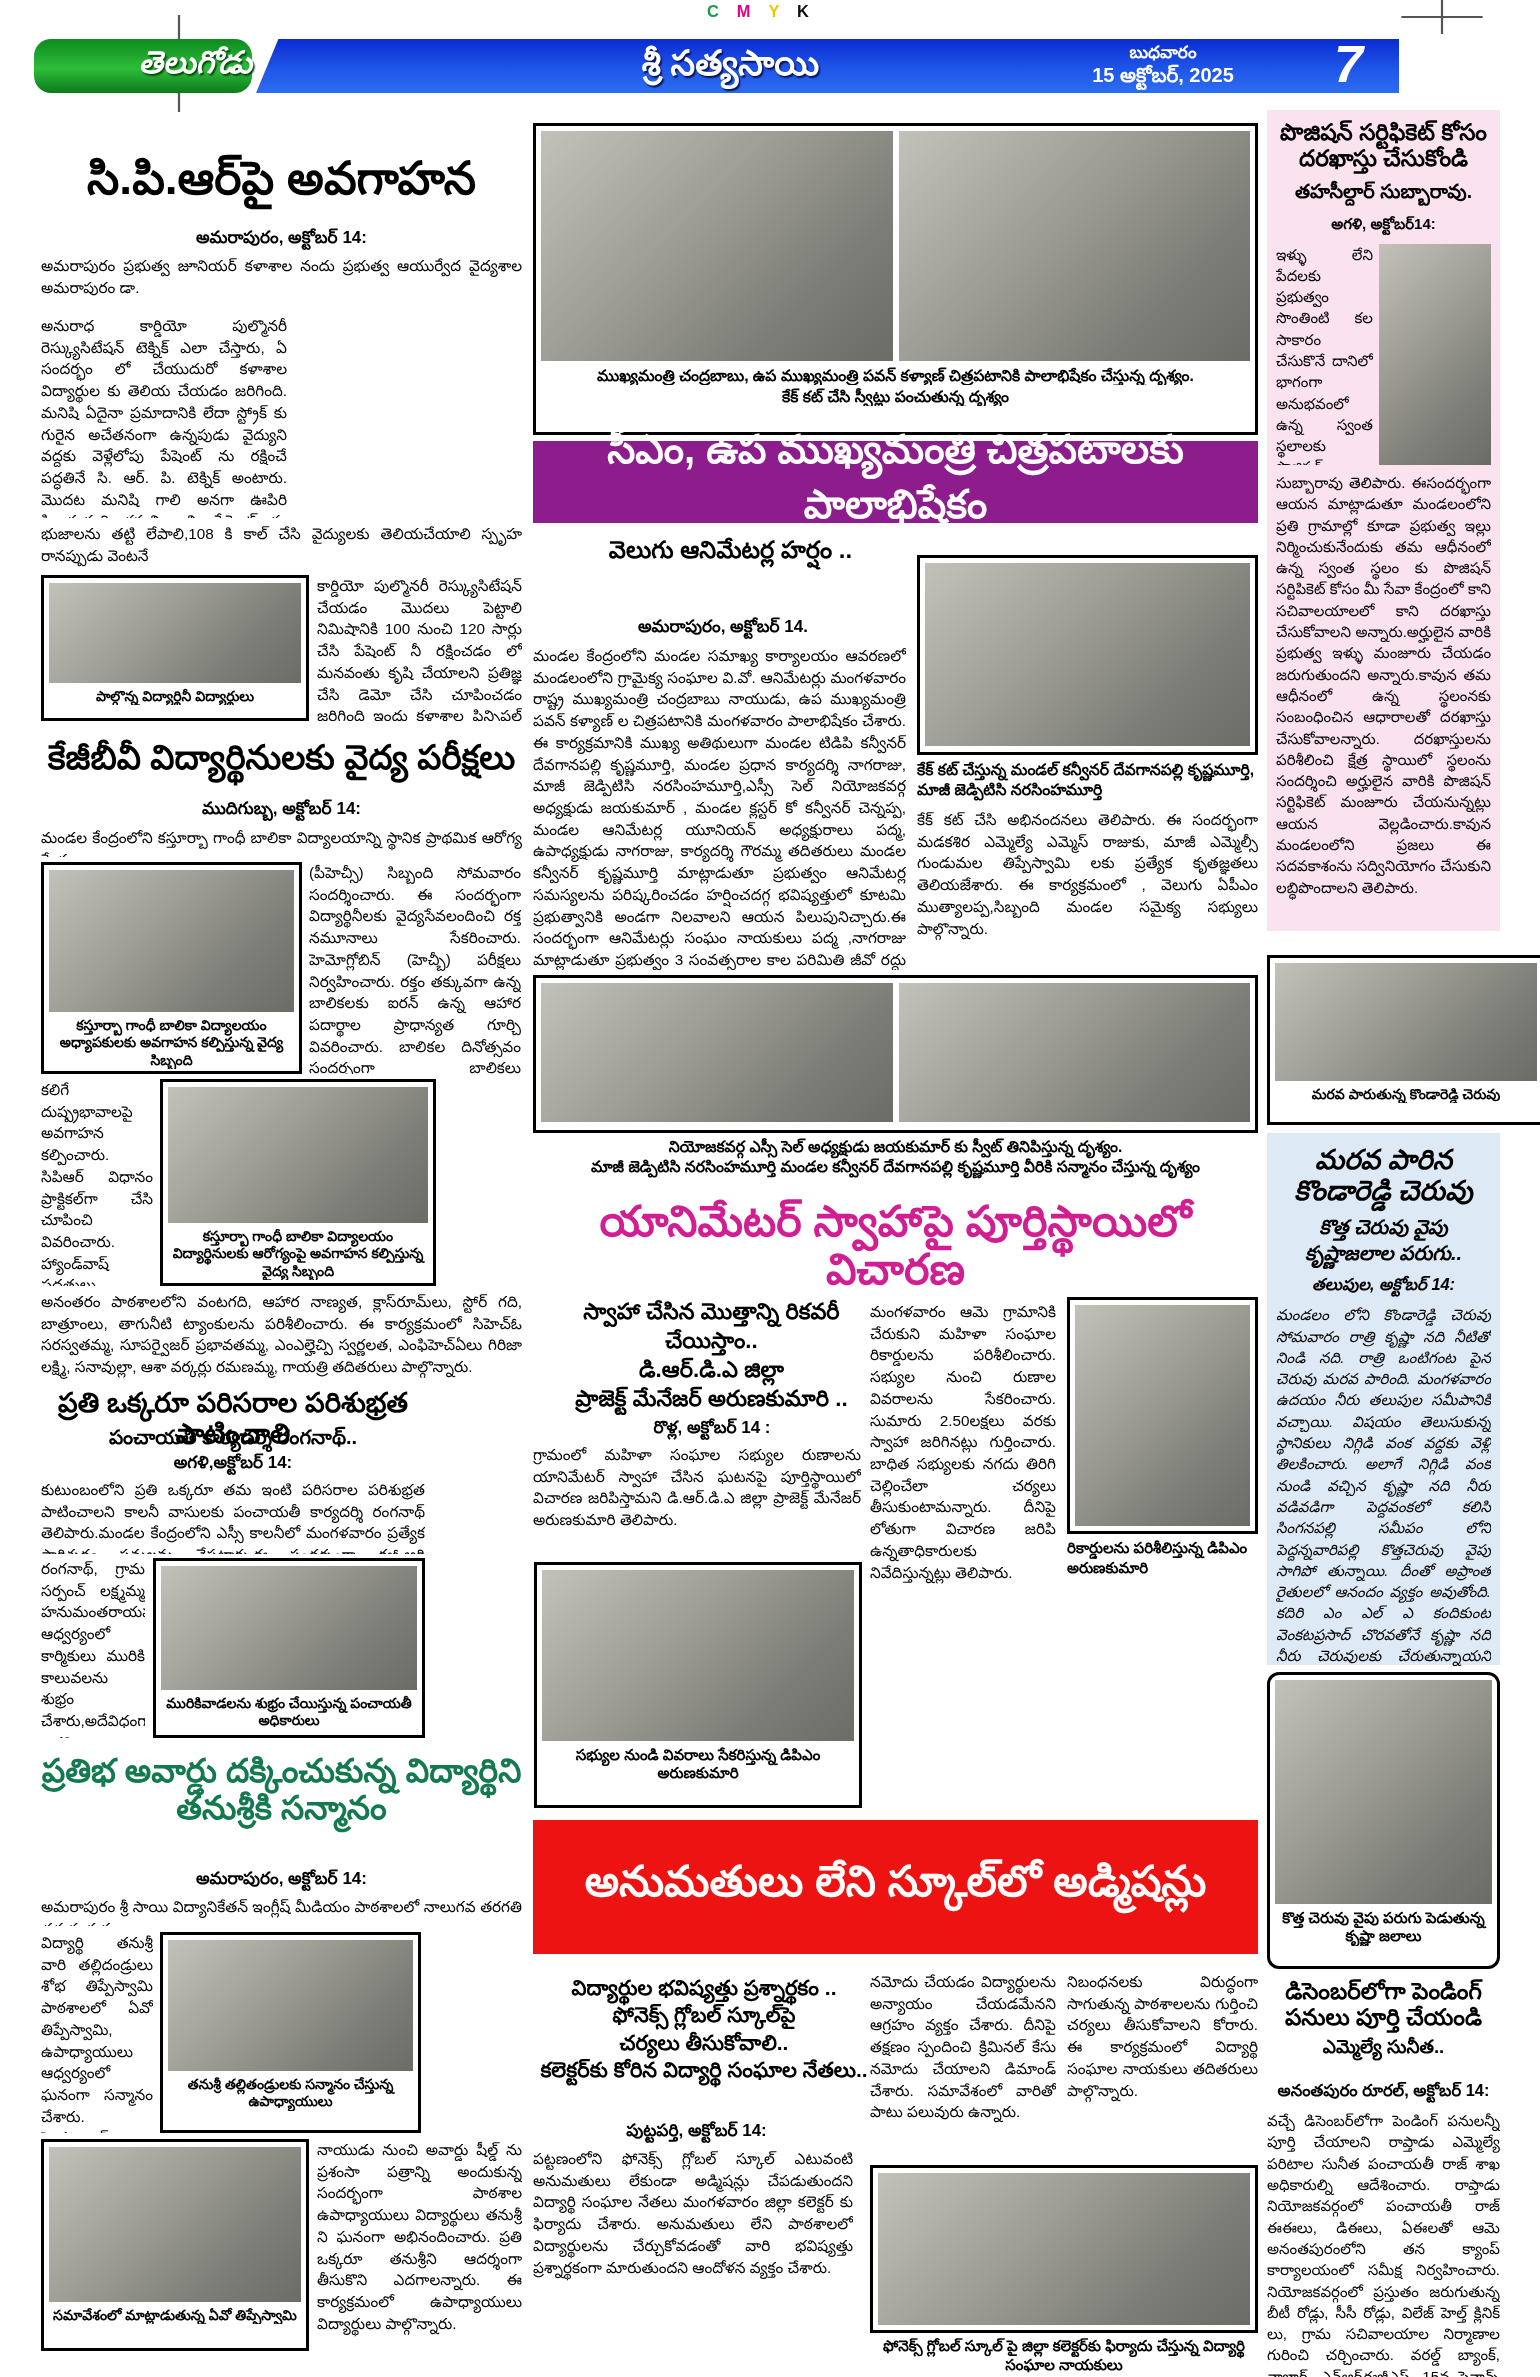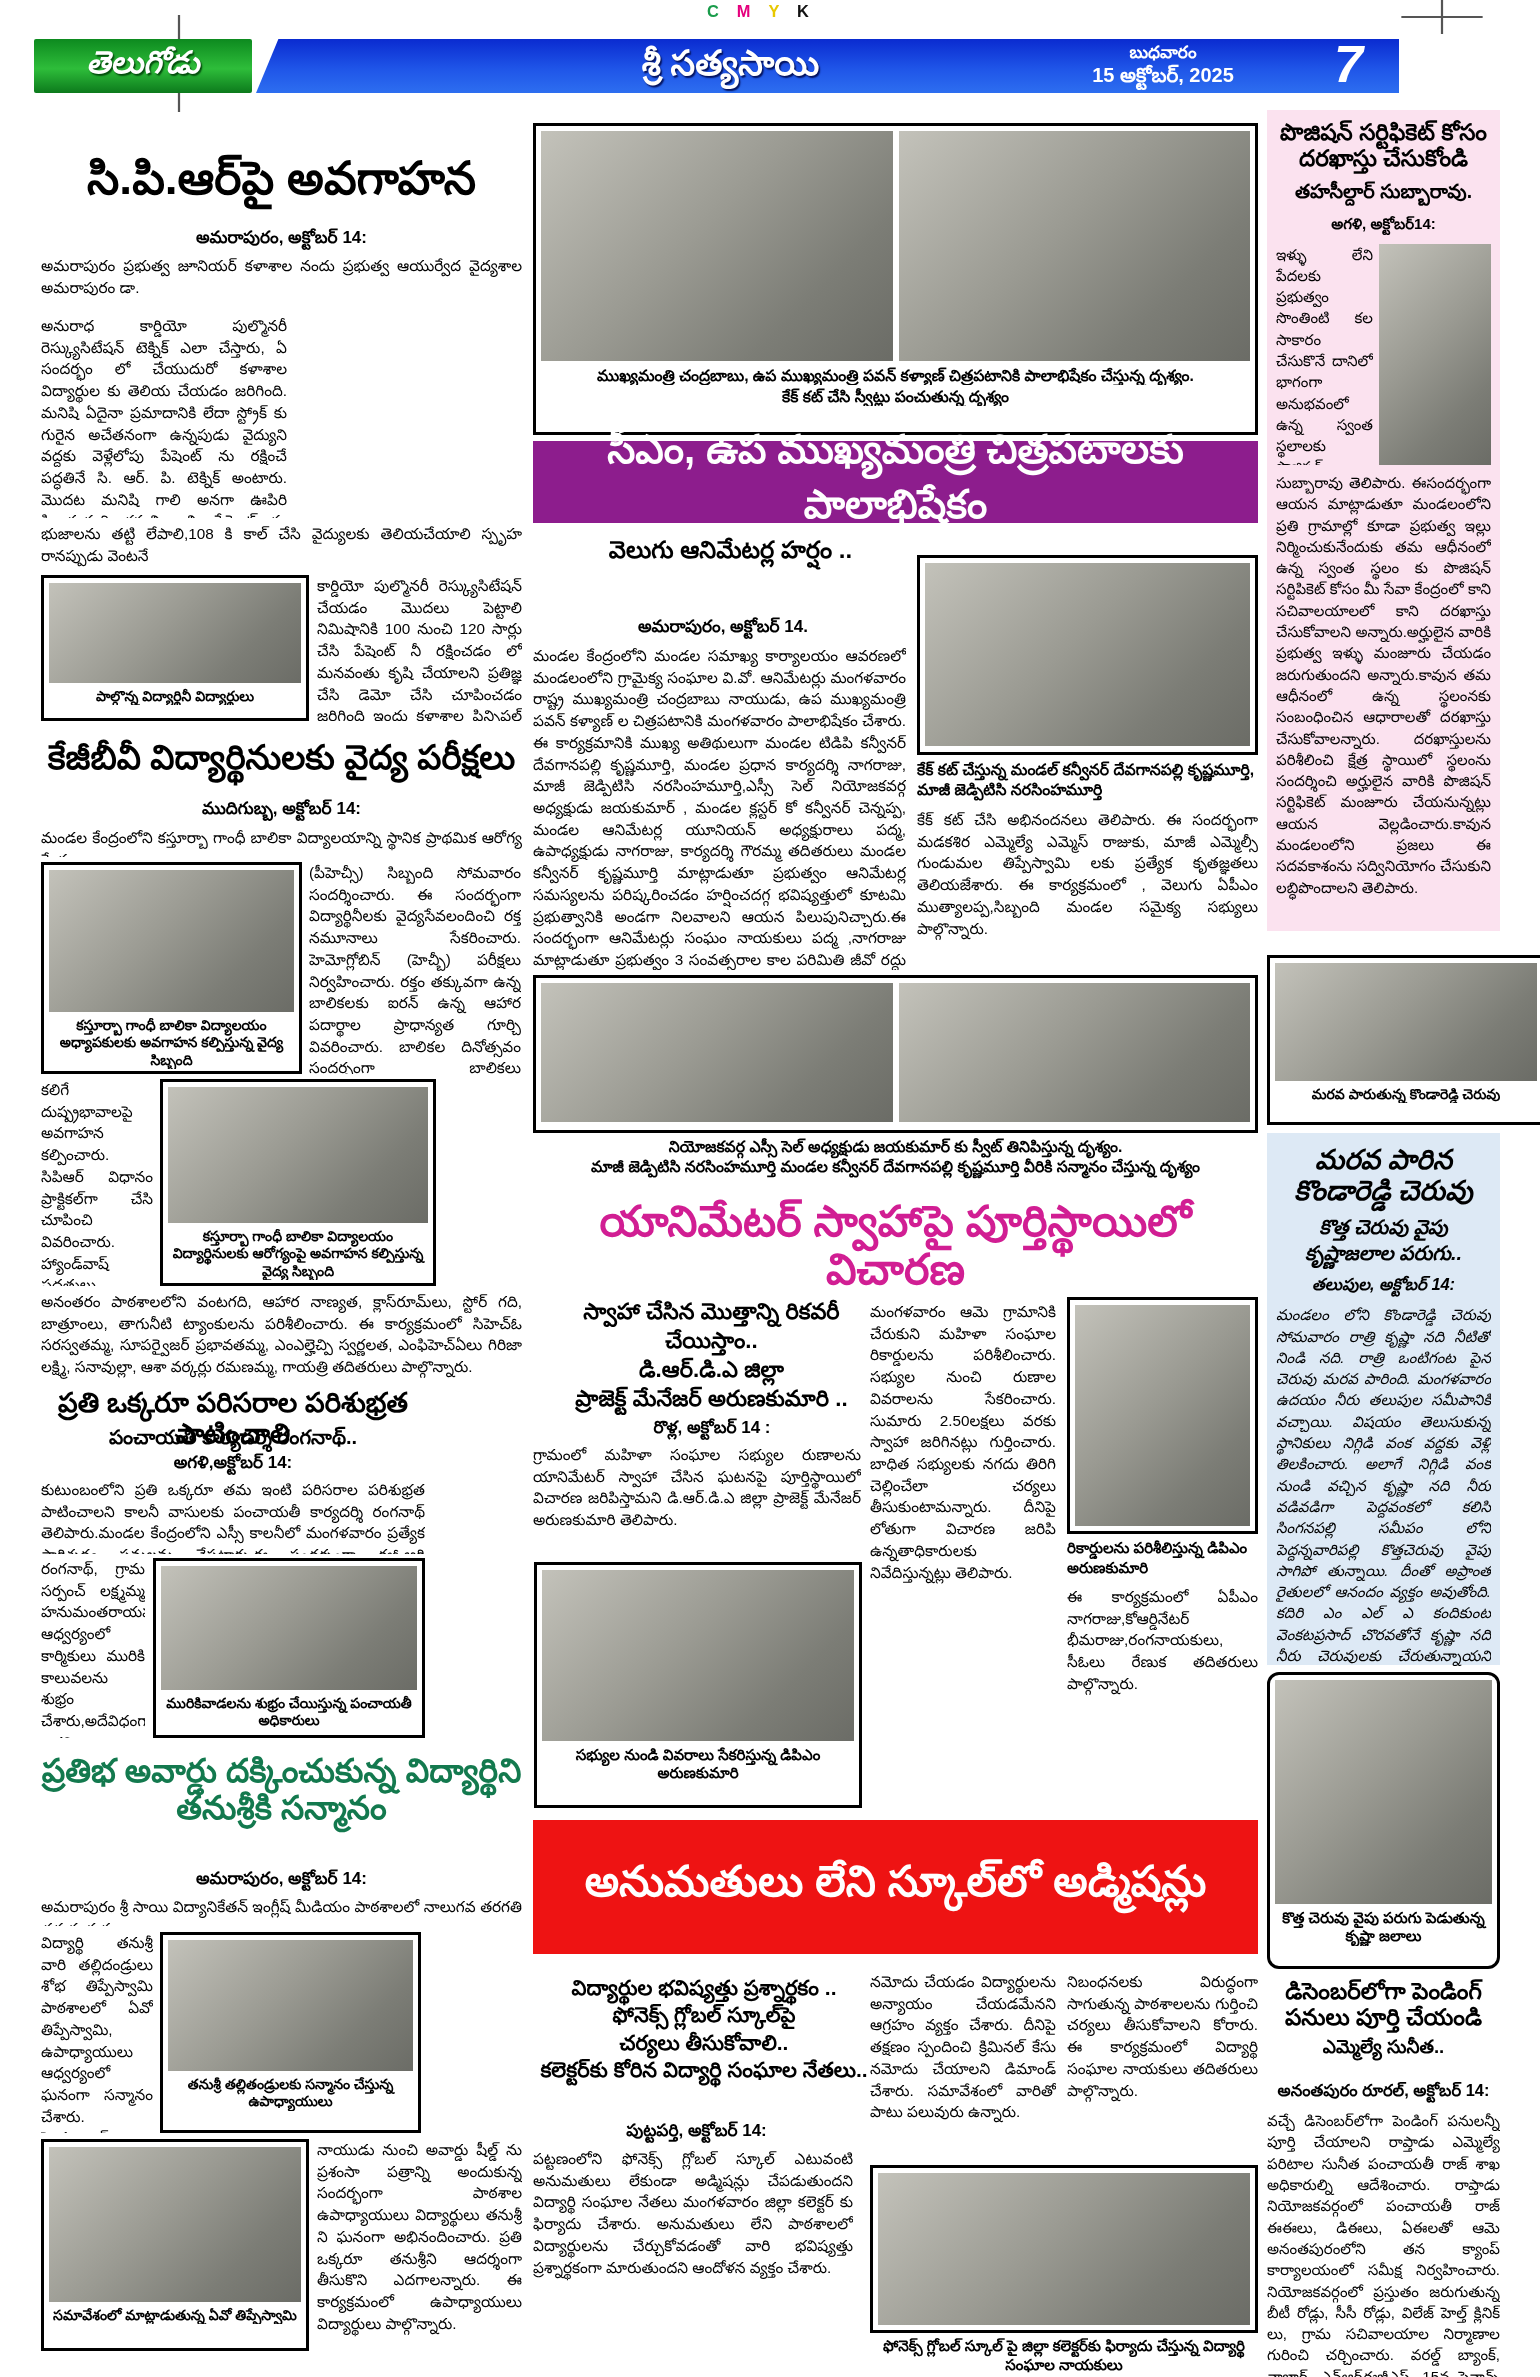--- a/index.html
+++ b/index.html
@@ -20,8 +20,8 @@
   .red{background:#ee1313;}
   .pinkbox{background:#fbe2ef;}
   .bluebox{background:#dde9f5;font-style:italic;}
-  .greenlogo{background:linear-gradient(180deg,#0d8a1f 0%,#2ebd3a 55%,#0c7a1c 100%);border-radius:2px;
-             display:flex;align-items:center;justify-content:center;}
+  .greenlogo{background:linear-gradient(180deg,#0d8a1f 0%,#2ebd3a 55%,#0c7a1c 100%);border-radius:17px;
+             display:flex;align-items:center;justify-content:flex-end;}
   .bluebar{background:linear-gradient(180deg,#0a2bd0 0%,#1f55e8 55%,#2d6ef0 100%);
            clip-path:polygon(22.4px 0,100% 0,100% 100%,0 100%);}
   .cross line{stroke:#555;stroke-width:3;}

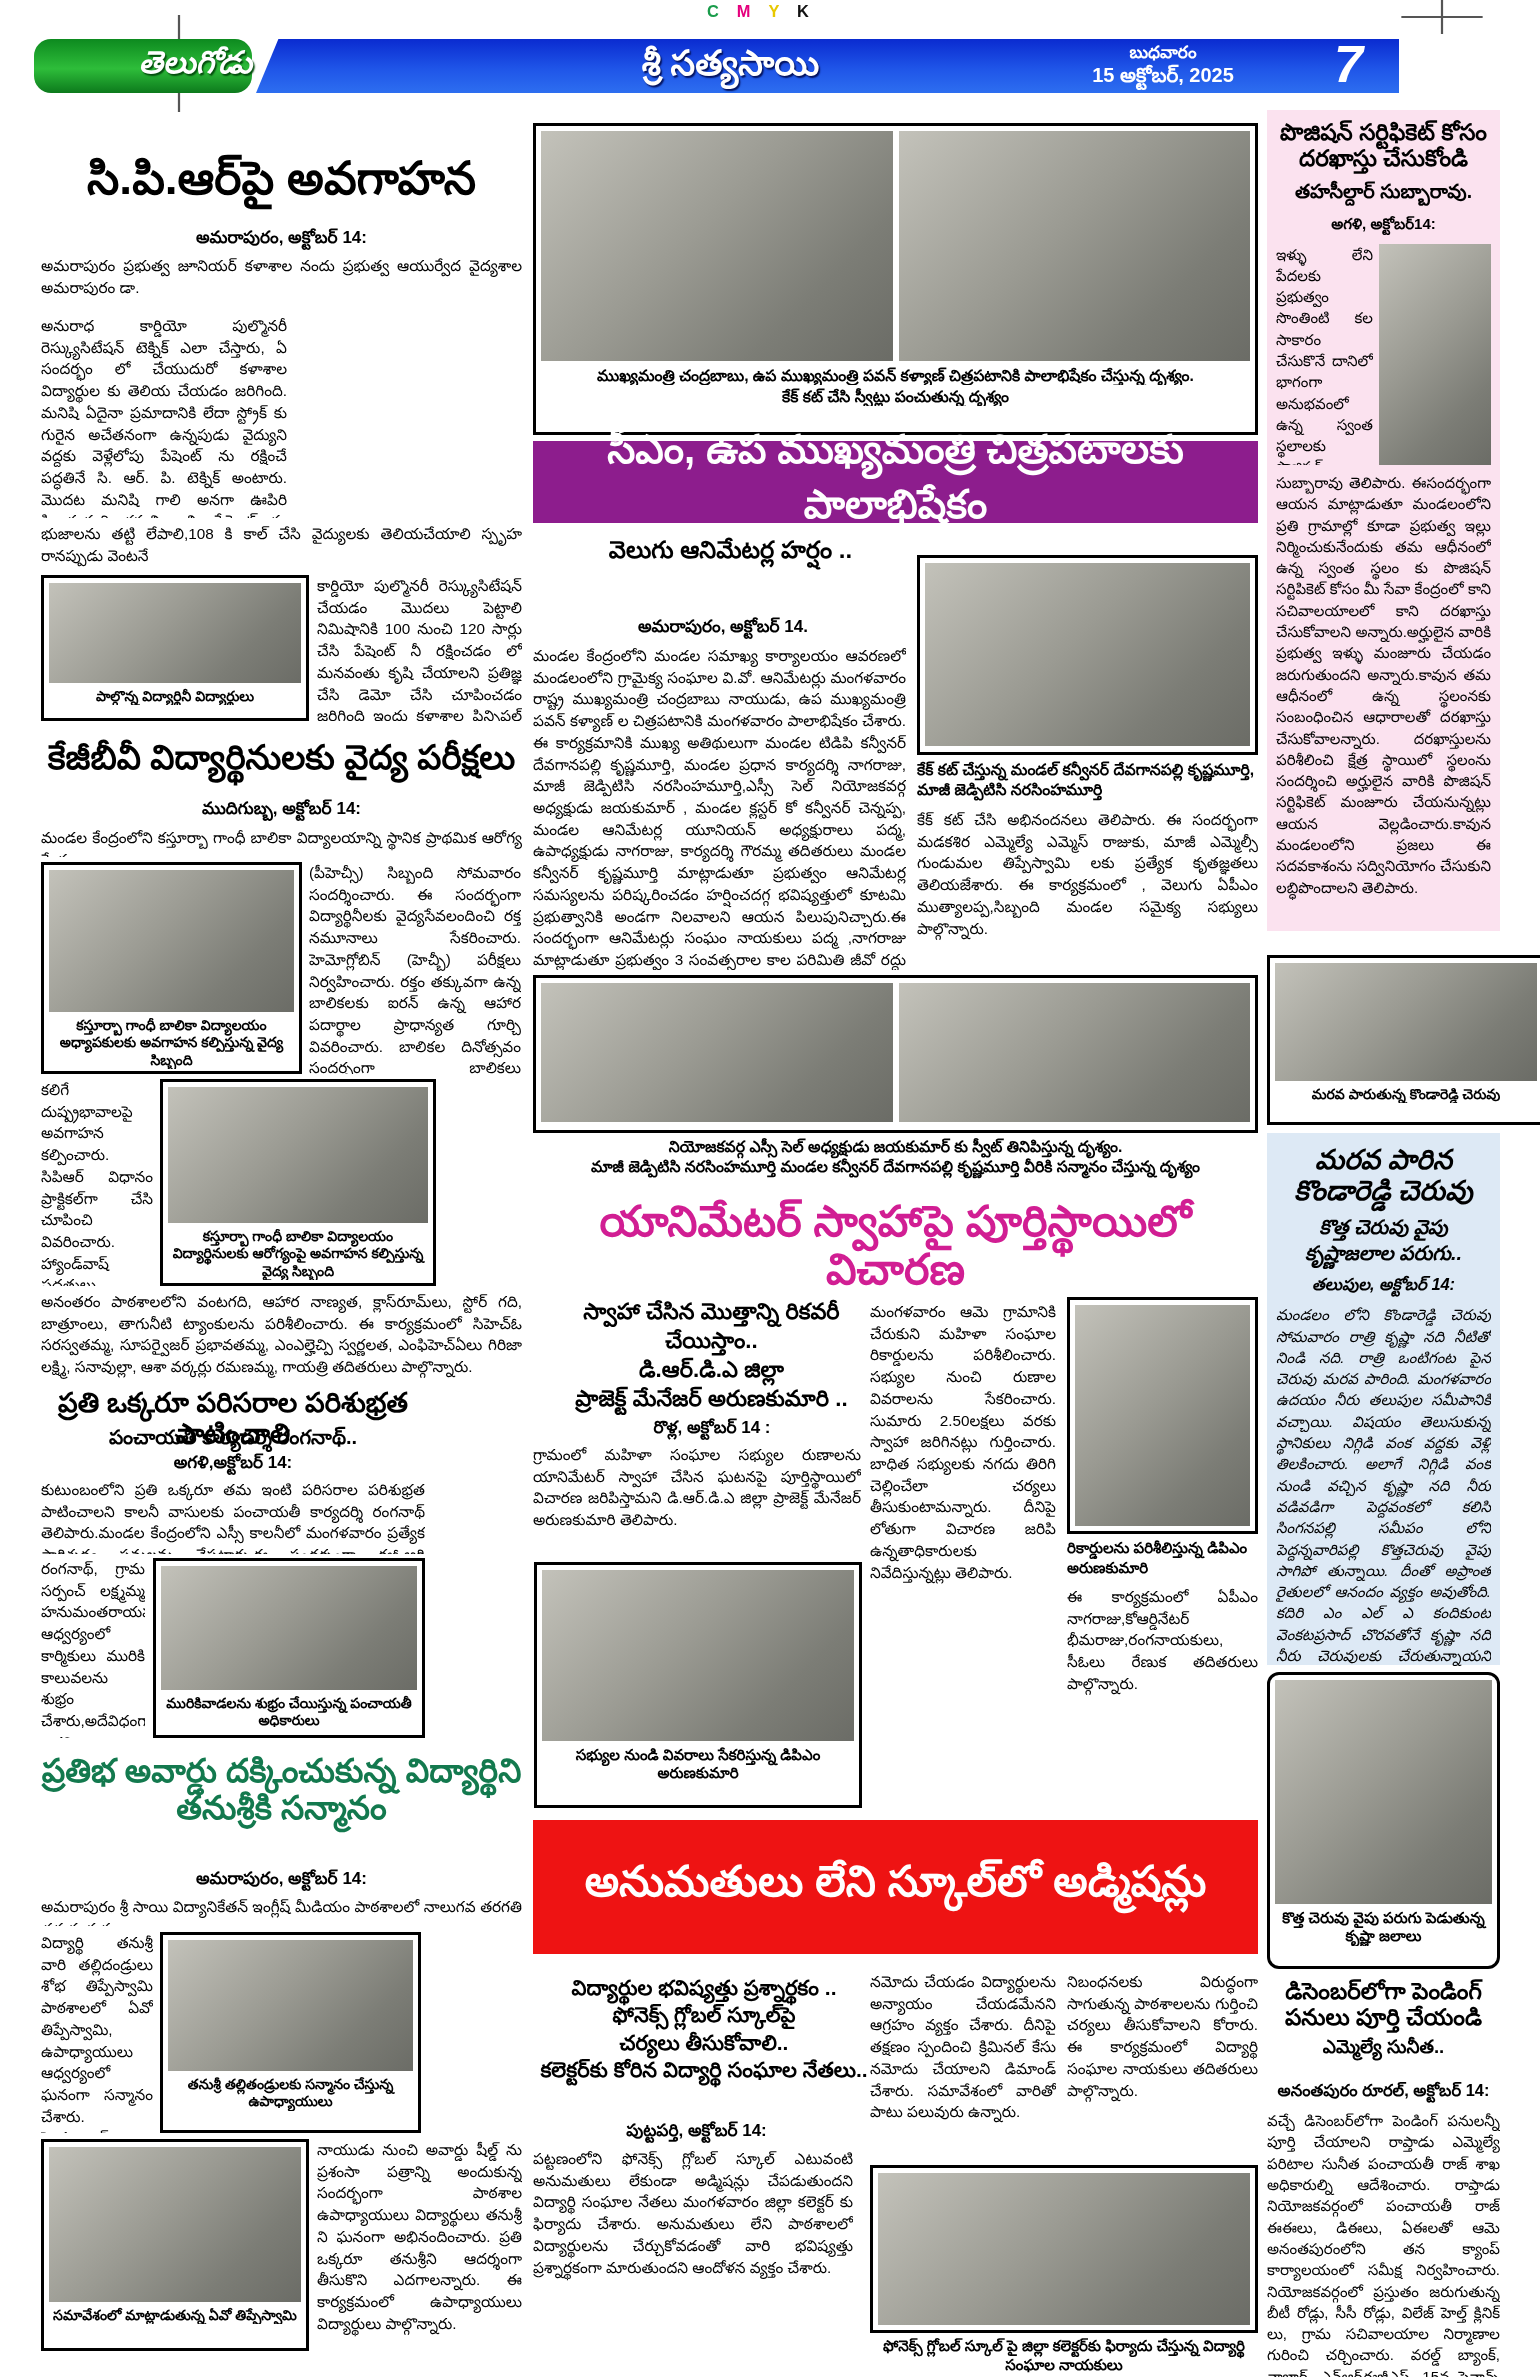--- a/index.html
+++ b/index.html
@@ -156,7 +156,6 @@
     <div class="photo" style="height:221px;"></div>
   </div>
   <div class="abs" style="left:1067px;top:1538px;width:191px;font-weight:bold;font-size:15px;line-height:1.3;height:42px;overflow:hidden;">రికార్డులను పరిశీలిస్తున్న డిపిఎం అరుణకుమారి</div>
-  <div class="abs body-text" style="left:1067px;top:1586px;width:191px;height:221px;">ఈ కార్యక్రమంలో ఏపీఎం నాగరాజు,కోఆర్డినేటర్ భీమరాజు,రంగనాయకులు, సీఓలు రేణుక తదితరులు పాల్గొన్నారు.</div>
 
   <div class="abs banner red" style="left:533px;top:1820px;width:725px;height:134px;font-size:43px;">
     <span>అనుమతులు లేని స్కూల్‌లో అడ్మిషన్లు</span>

